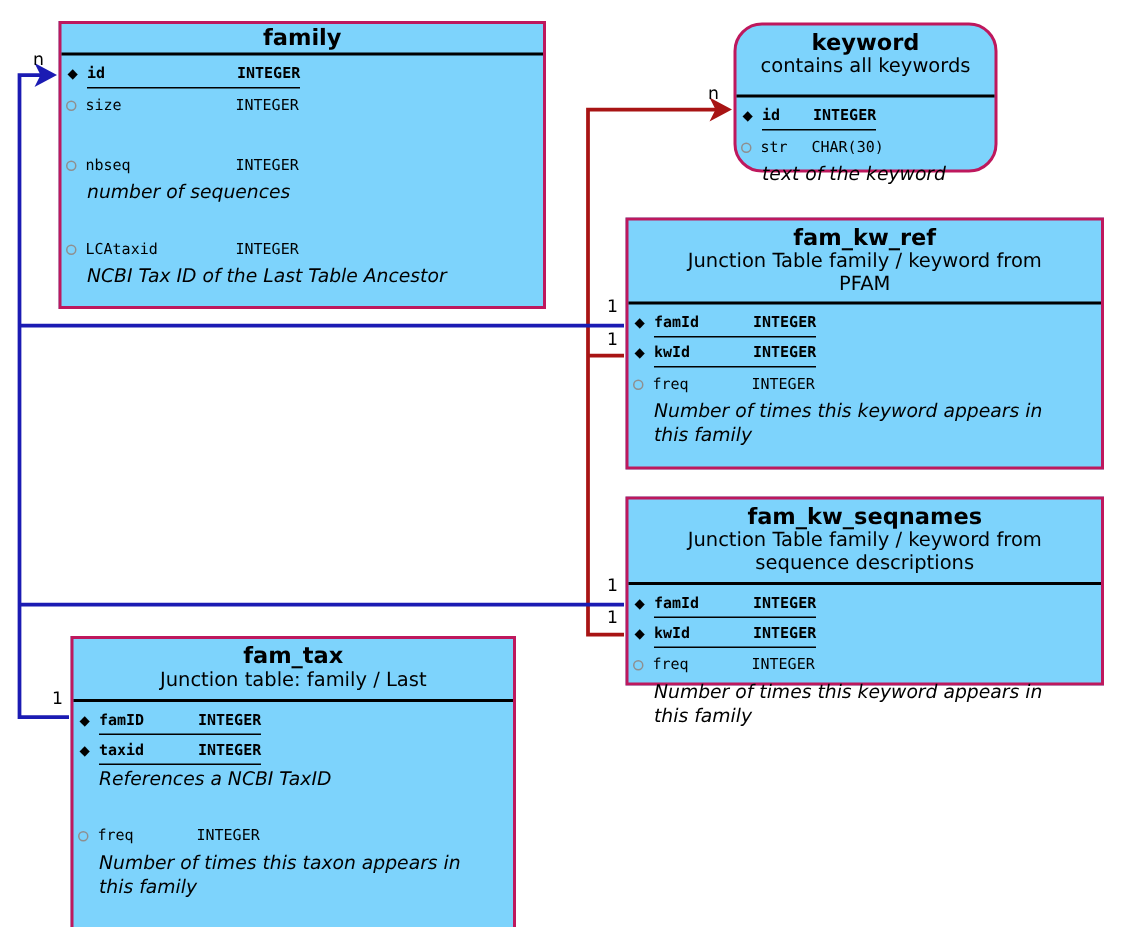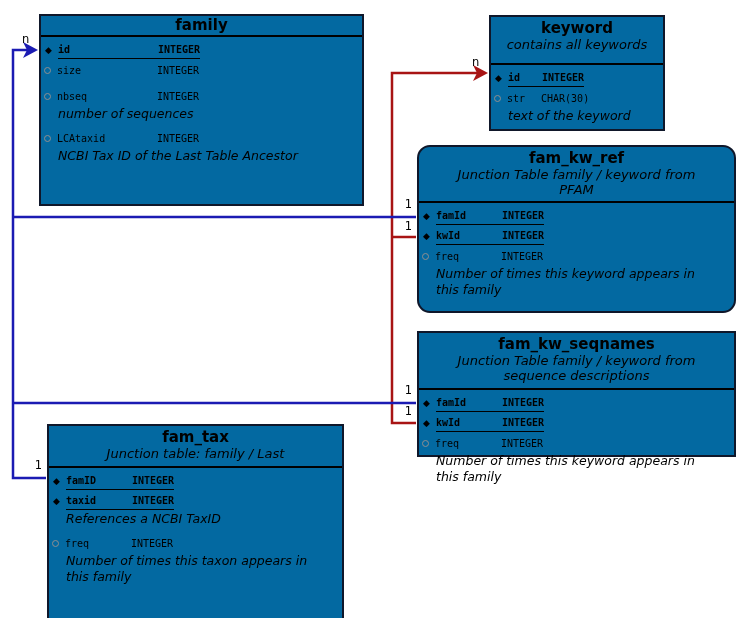--- a/index.html
+++ b/index.html
@@ -6,7 +6,7 @@
   #stage{position:relative;width:750px;height:618px;background:#ffffff;overflow:hidden;
          font-family:"DejaVu Sans","Liberation Sans",sans-serif;color:#000;}
   #wires{position:absolute;left:0;top:0;z-index:1;}
-  .dbtable{position:absolute;z-index:2;background:#0369a1;border:2px solid #0f172a;box-sizing:border-box;}
+  .dbtable{position:absolute;z-index:2;background:#7dd3fc;border:2px solid #be185d;box-sizing:border-box;}
   .thead{border-bottom:2px solid #000;text-align:center;overflow:hidden;}
   .ttitle{font-weight:bold;font-size:15px;line-height:18px;display:block;}
   .tsub div{font-style:italic;font-size:13px;line-height:15px;}

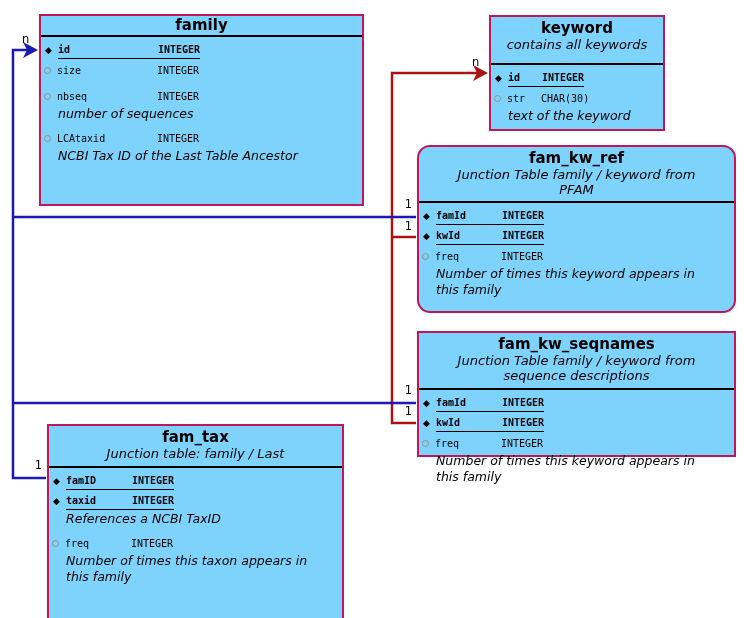--- a/index.html
+++ b/index.html
@@ -30,7 +30,7 @@
   
   #t-family{left:39px;top:14px;width:325px;height:192px;}
   #t-family .thead{height:19px;}
-  #t-keyword{left:489px;top:15px;width:176px;height:116px;}
+  #t-keyword{left:489px;top:15px;width:176px;height:100px;border-radius:19px;}
   #t-keyword .thead{height:44px;padding-top:2px;}
   #t-ref{left:417px;top:145px;width:319px;height:168px;border-radius:13px;}
   #t-ref .thead{height:52px;padding-top:2px;}

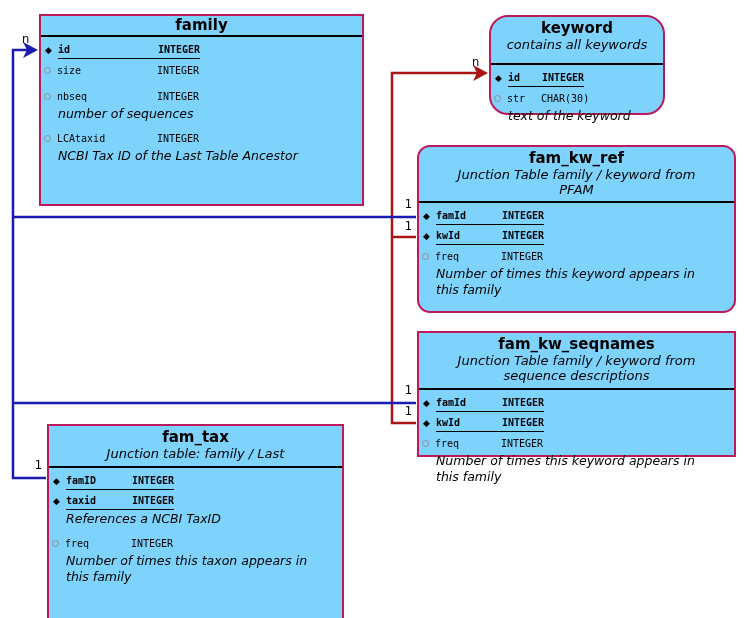--- a/index.html
+++ b/index.html
@@ -9,7 +9,7 @@
   .dbtable{position:absolute;z-index:2;background:#7dd3fc;border:2px solid #be185d;box-sizing:border-box;}
   .thead{border-bottom:2px solid #000;text-align:center;overflow:hidden;}
   .ttitle{font-weight:bold;font-size:15px;line-height:18px;display:block;}
-  .tsub div{font-style:italic;font-size:13px;line-height:15px;}
+  .tsub div{font-size:13px;line-height:15px;}
   .fields{padding:3px 2px 0 2px;}
   .frow{display:flex;align-items:center;height:20px;line-height:20px;white-space:nowrap;}
   .frow.gap{margin-top:6px;}

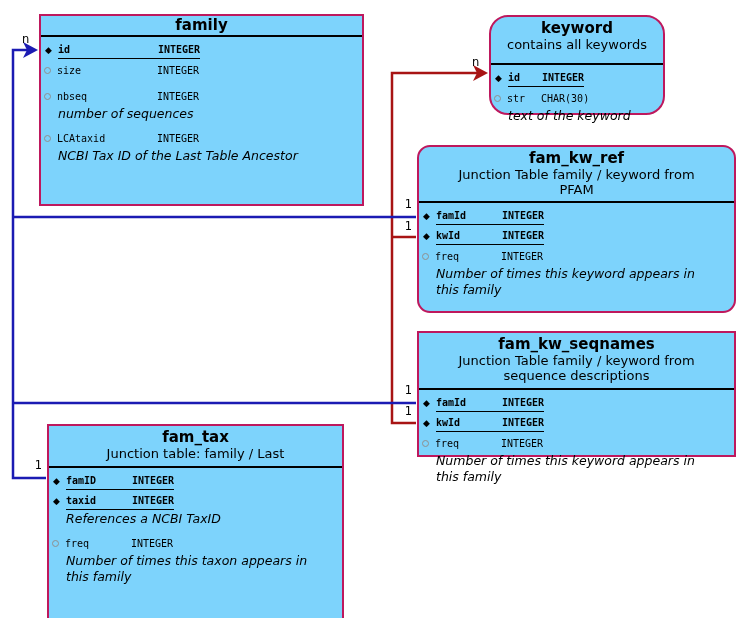--- a/index.html
+++ b/index.html
@@ -12,7 +12,7 @@
   .tsub div{font-size:13px;line-height:15px;}
   .fields{padding:3px 2px 0 2px;}
   .frow{display:flex;align-items:center;height:20px;line-height:20px;white-space:nowrap;}
-  .frow.gap{margin-top:6px;}
+  .frow.gap{margin-top:20px;}
   .icon-pk{width:13px;font-size:9px;flex:0 0 13px;text-align:left;padding-left:2px;}
   .icon-opt{width:13px;flex:0 0 13px;padding-left:1px;}
   .icon-opt::before{content:'';display:inline-block;width:5px;height:5px;border:1px solid #8f8f8f;

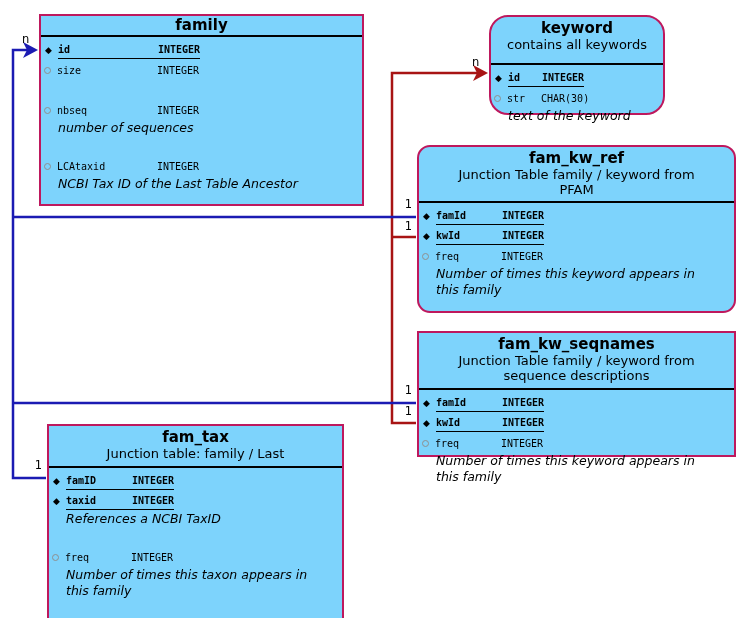--- a/index.html
+++ b/index.html
@@ -32,7 +32,7 @@
   #t-family .thead{height:19px;}
   #t-keyword{left:489px;top:15px;width:176px;height:100px;border-radius:19px;}
   #t-keyword .thead{height:44px;padding-top:2px;}
-  #t-ref{left:417px;top:145px;width:319px;height:168px;border-radius:13px;}
+  #t-ref{left:417px;top:145px;width:319px;height:168px;}
   #t-ref .thead{height:52px;padding-top:2px;}
   #t-seq{left:417px;top:331px;width:319px;height:126px;}
   #t-seq .thead{height:53px;padding-top:2px;}

